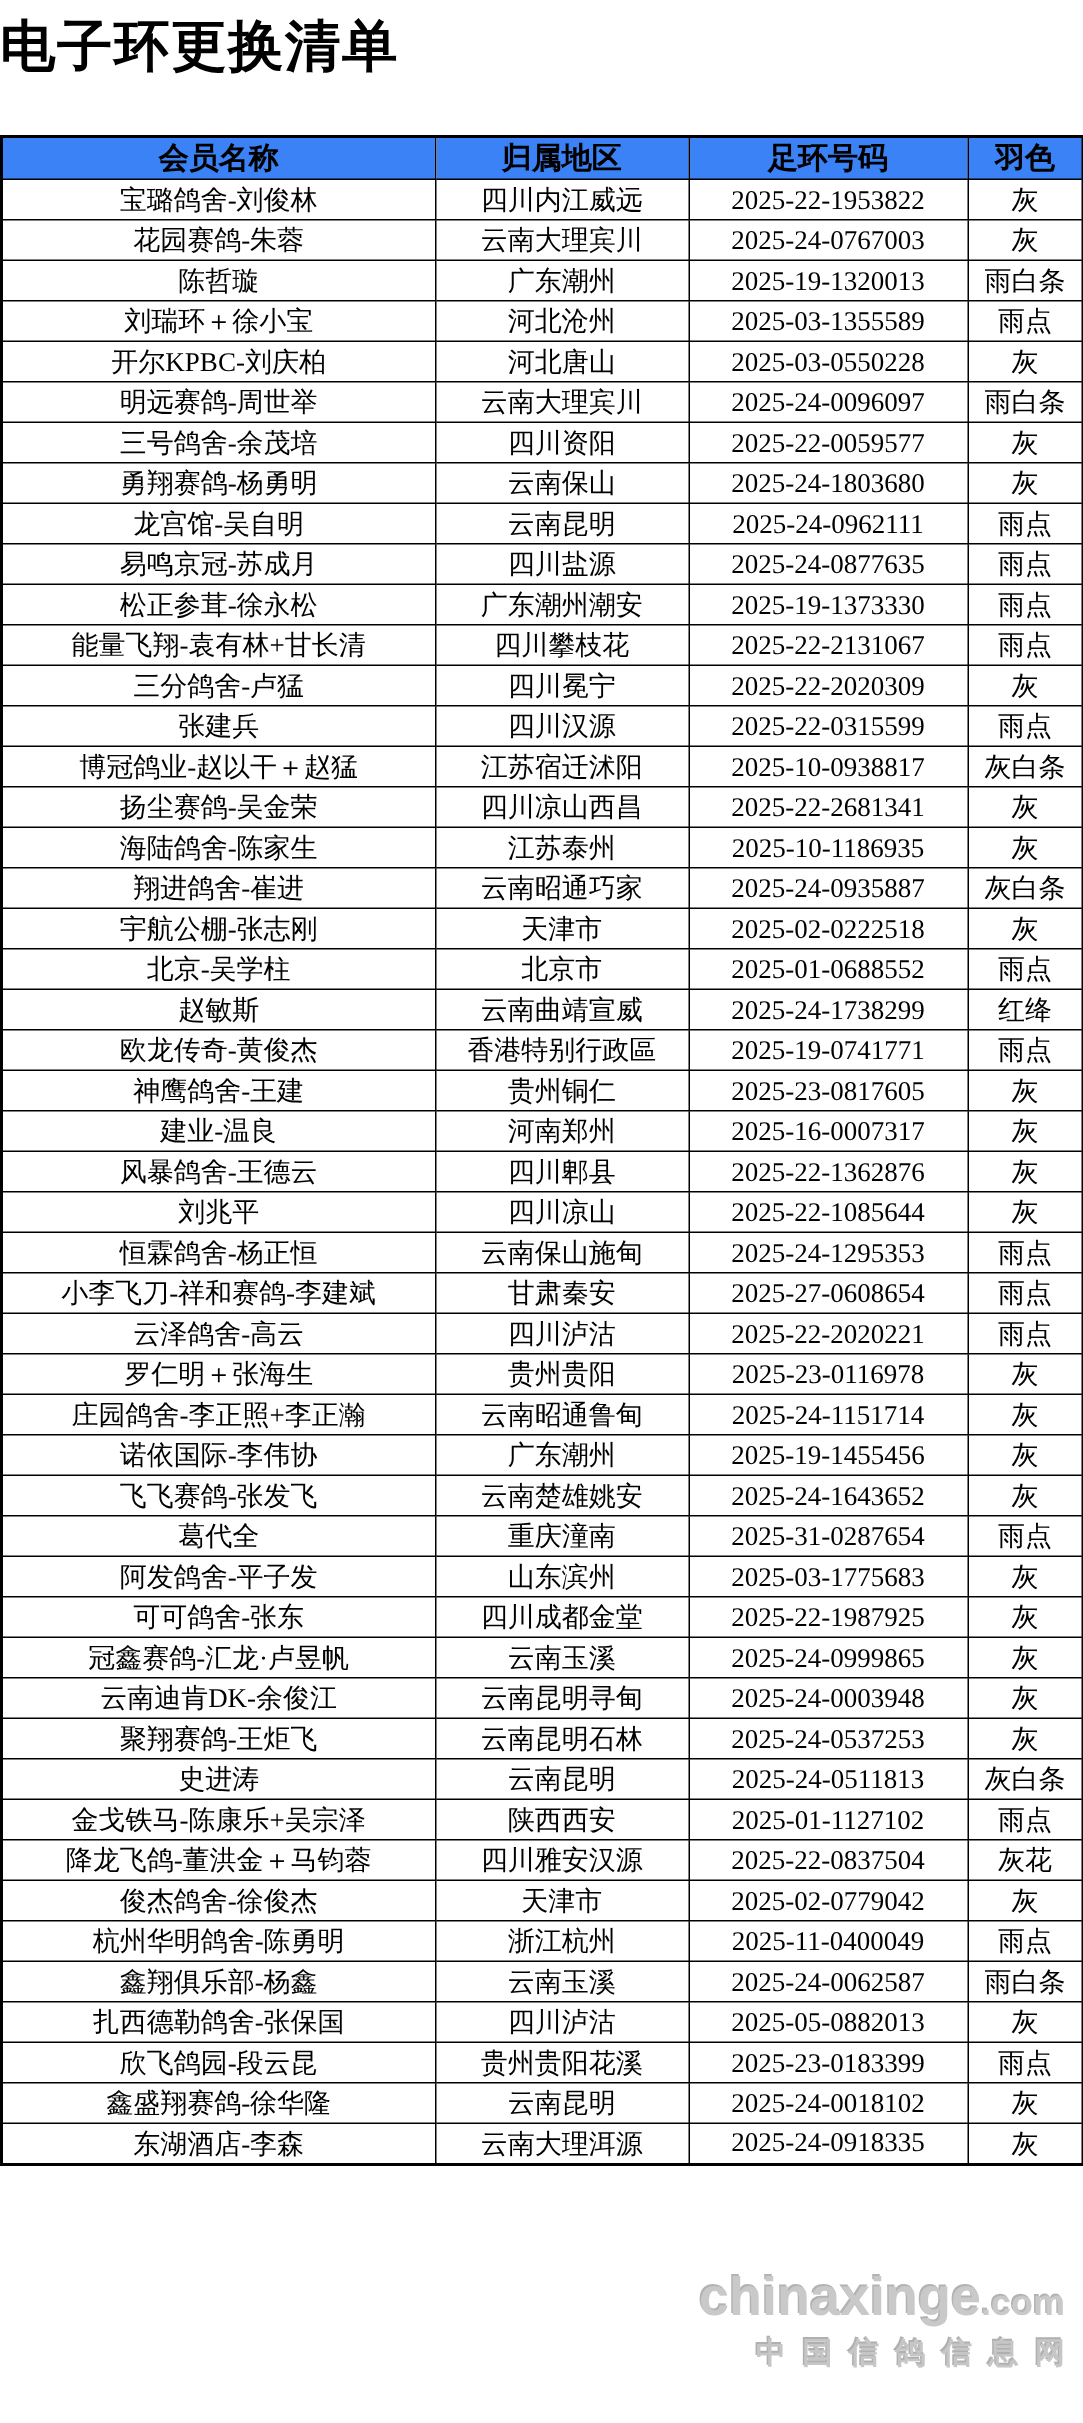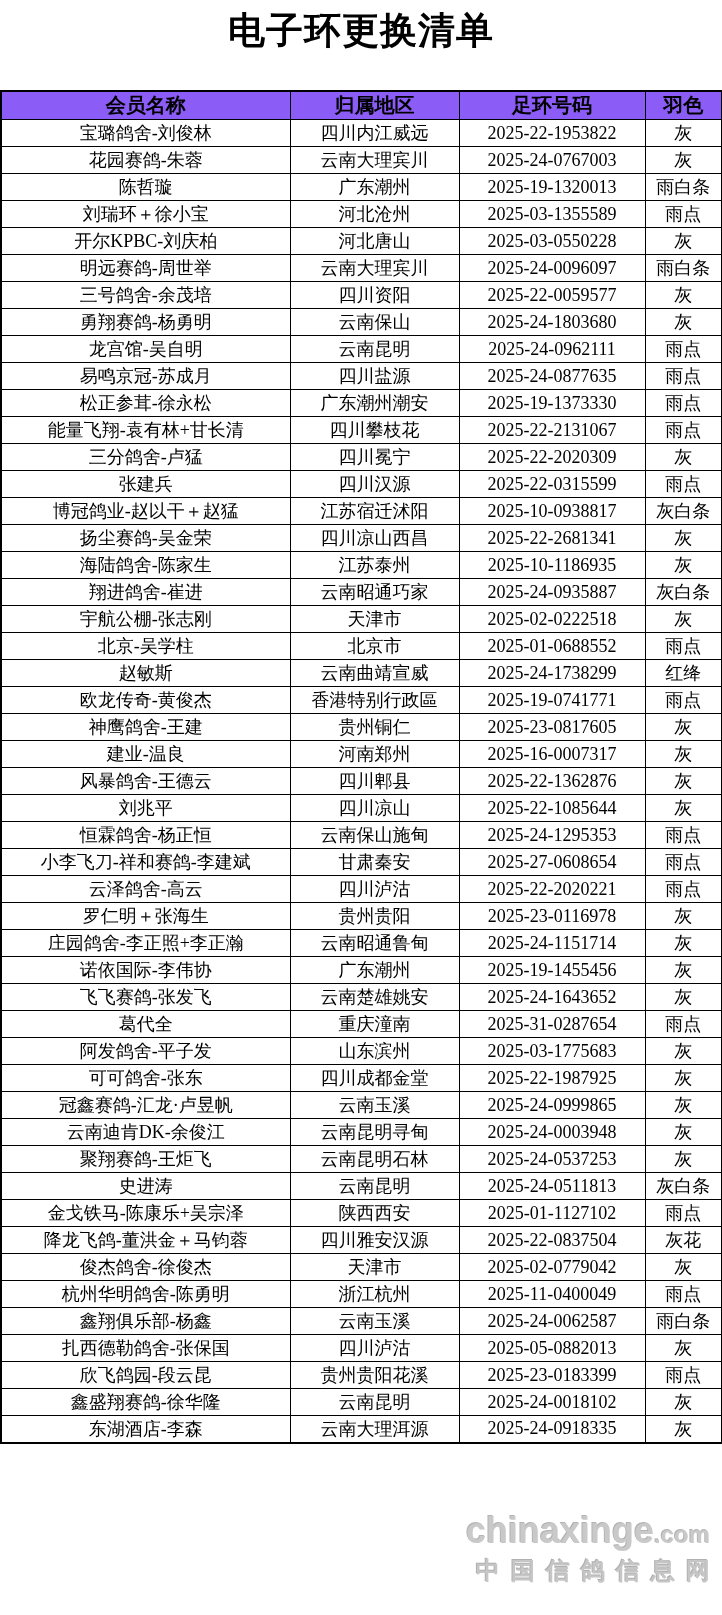--- a/index.html
+++ b/index.html
@@ -10,7 +10,7 @@
   }
   .page-title {
     position:absolute; top:6px; left:0; width:722px;
-    text-align:center; font-size:37px; font-weight:bold; letter-spacing:1px;
+    text-align:left; font-size:37px; font-weight:bold; letter-spacing:1px;
   }
   table.ring-table {
     position:absolute; top:90px; left:0;

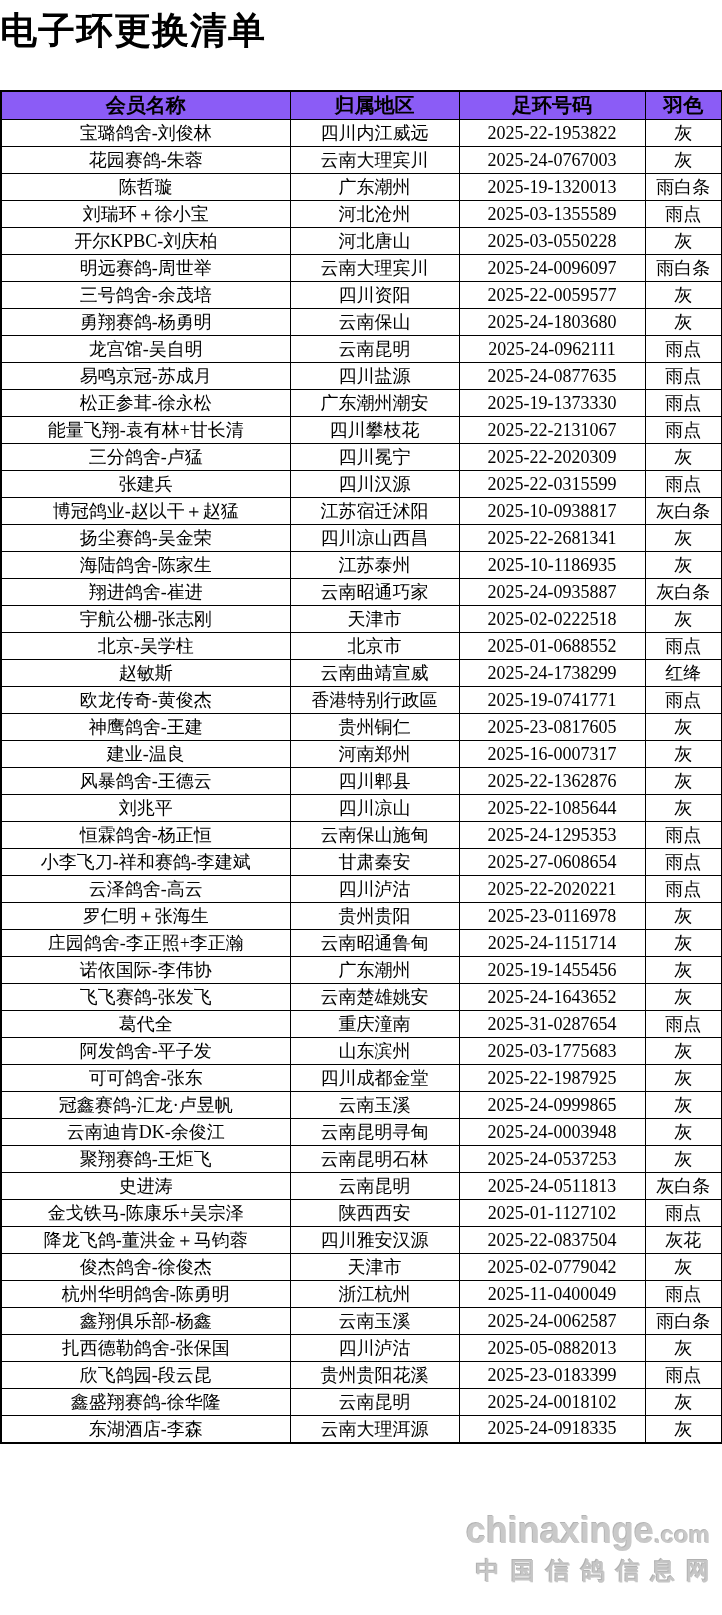--- a/index.html
+++ b/index.html
@@ -22,7 +22,7 @@
     overflow:hidden; white-space:nowrap; padding:0 1px;
   }
   .ring-table th {
-    background:#8b5cf6; font-size:20px; font-weight:bold; height:28px;
+    background:#3b82f6; font-size:20px; font-weight:bold; height:28px;
   }
   .ring-table td { font-size:18px; height:27px; }
   .watermark {

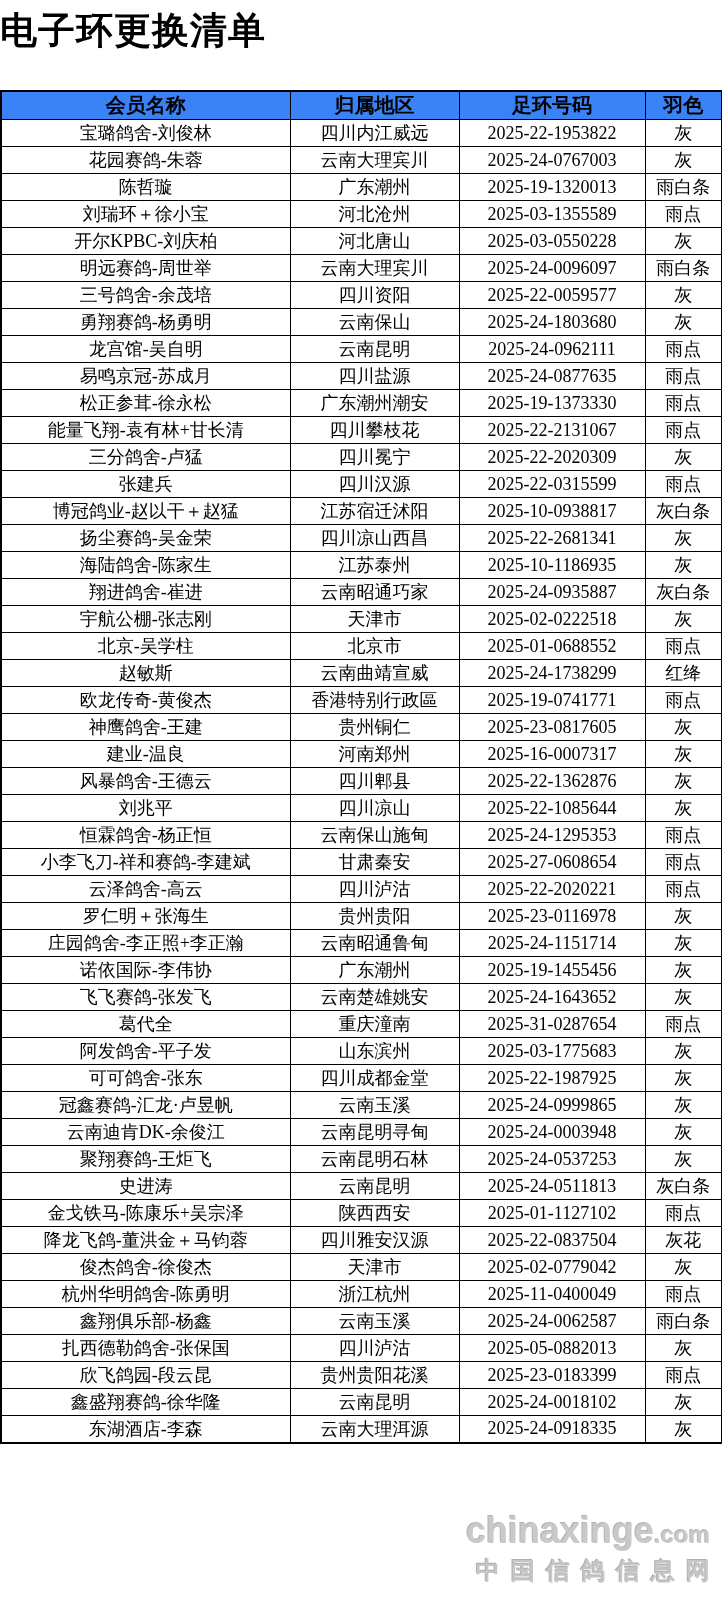--- a/index.html
+++ b/index.html
@@ -40,7 +40,7 @@
     text-shadow:-1px -1px 0 #b3b3b3, 2px 2px 1px #ffffff;
   }
   .wm-caption {
-    margin-top:6px; font-size:24px; font-weight:bold; color:#c6c6c6;
+    margin-top:6px; font-size:20px; font-weight:bold; color:#c6c6c6;
     letter-spacing:11px; margin-right:-11px;
     text-shadow:-1px -1px 0 #b0b0b0, 2px 2px 1px #ffffff;
     white-space:nowrap;

